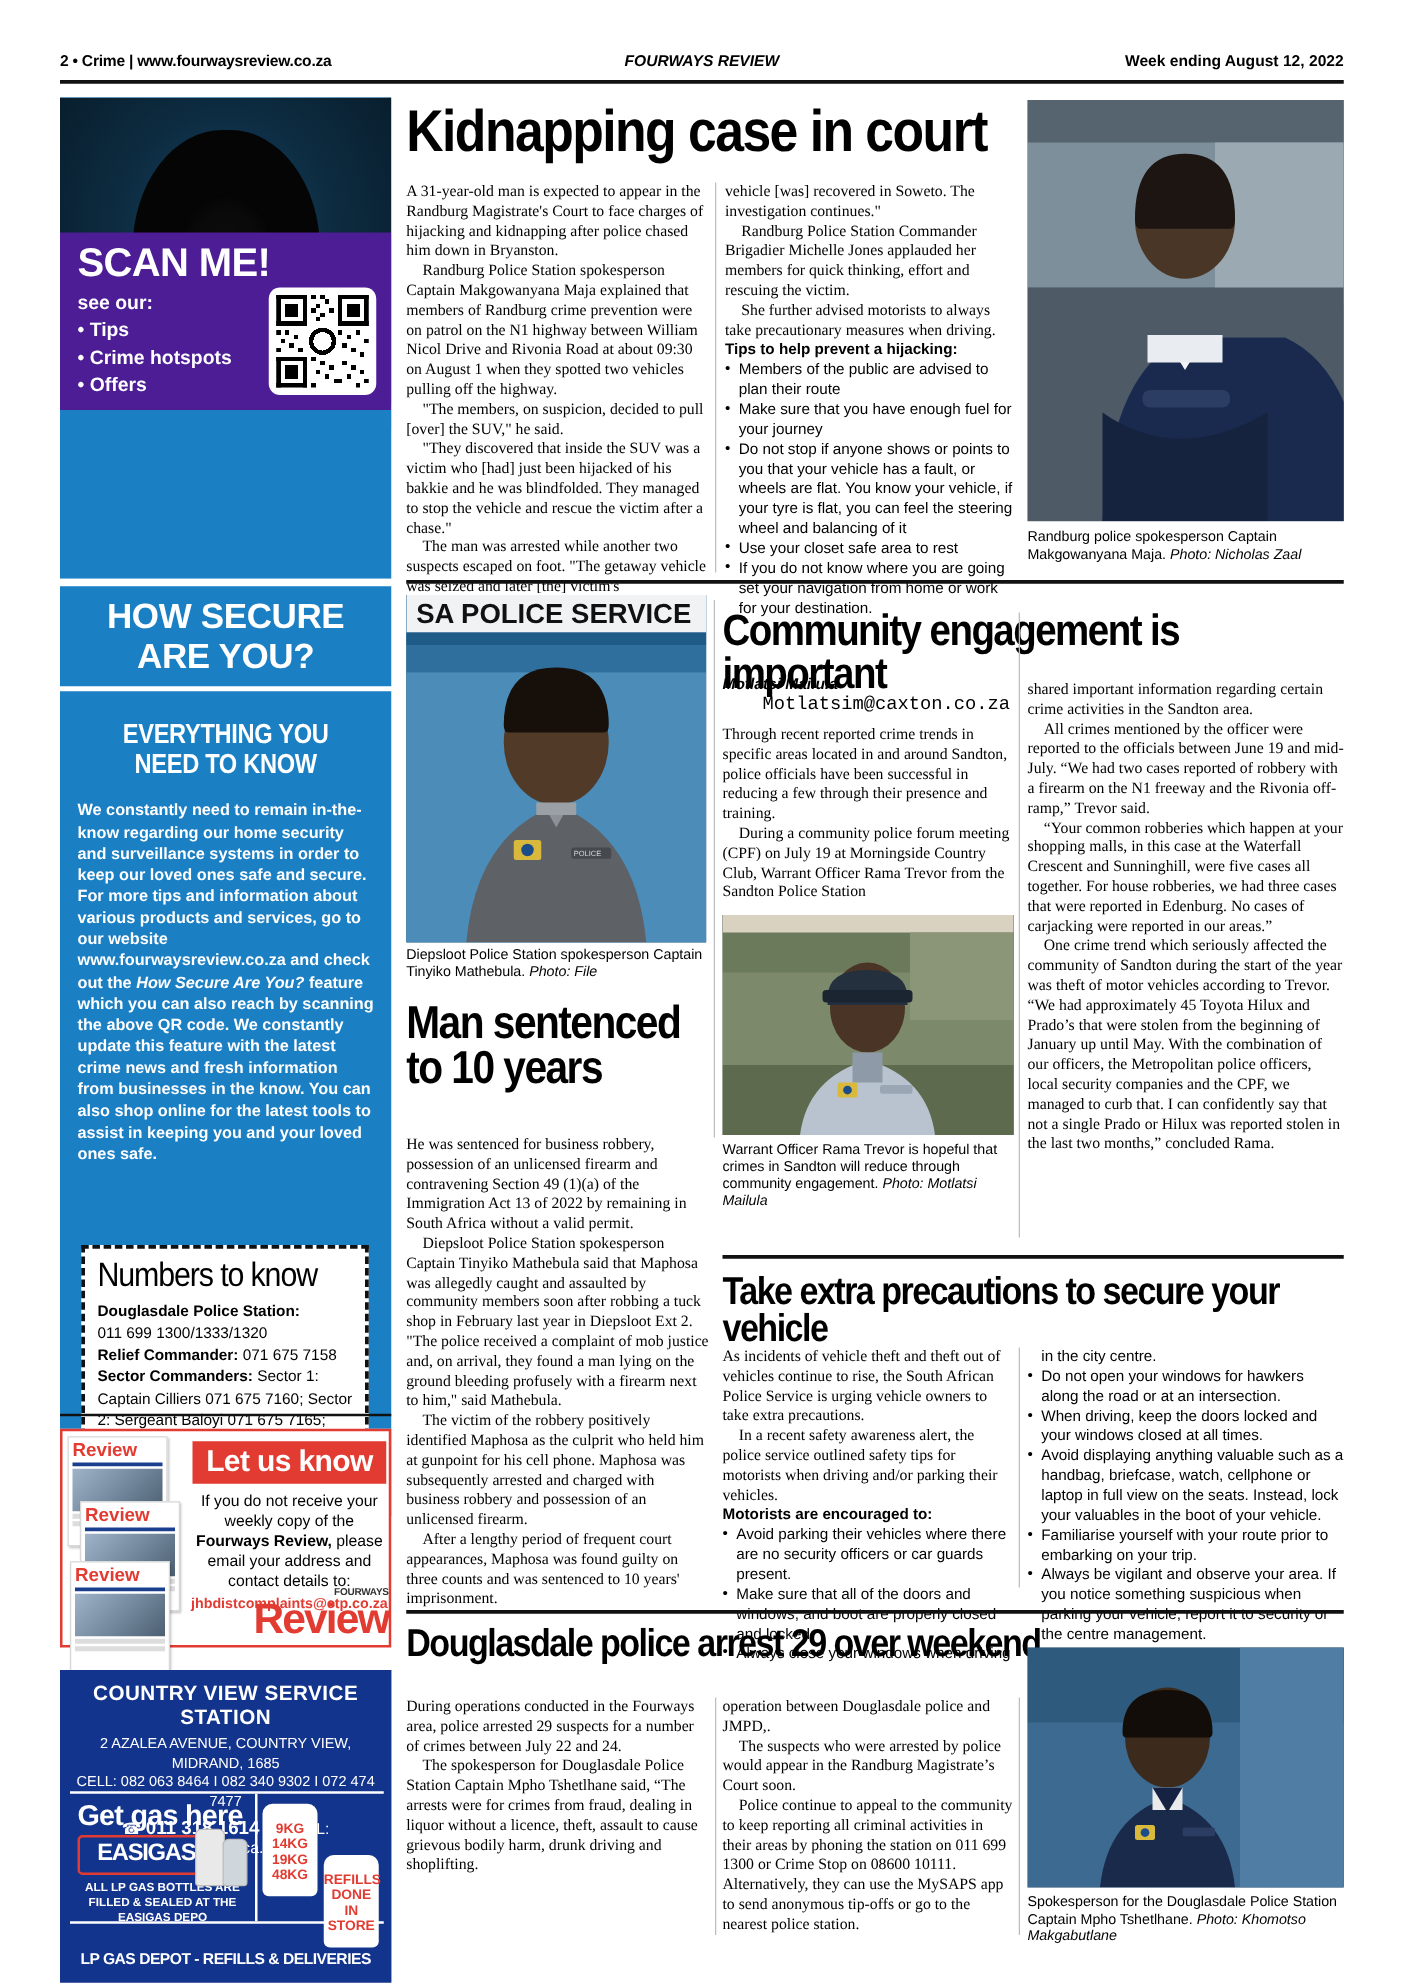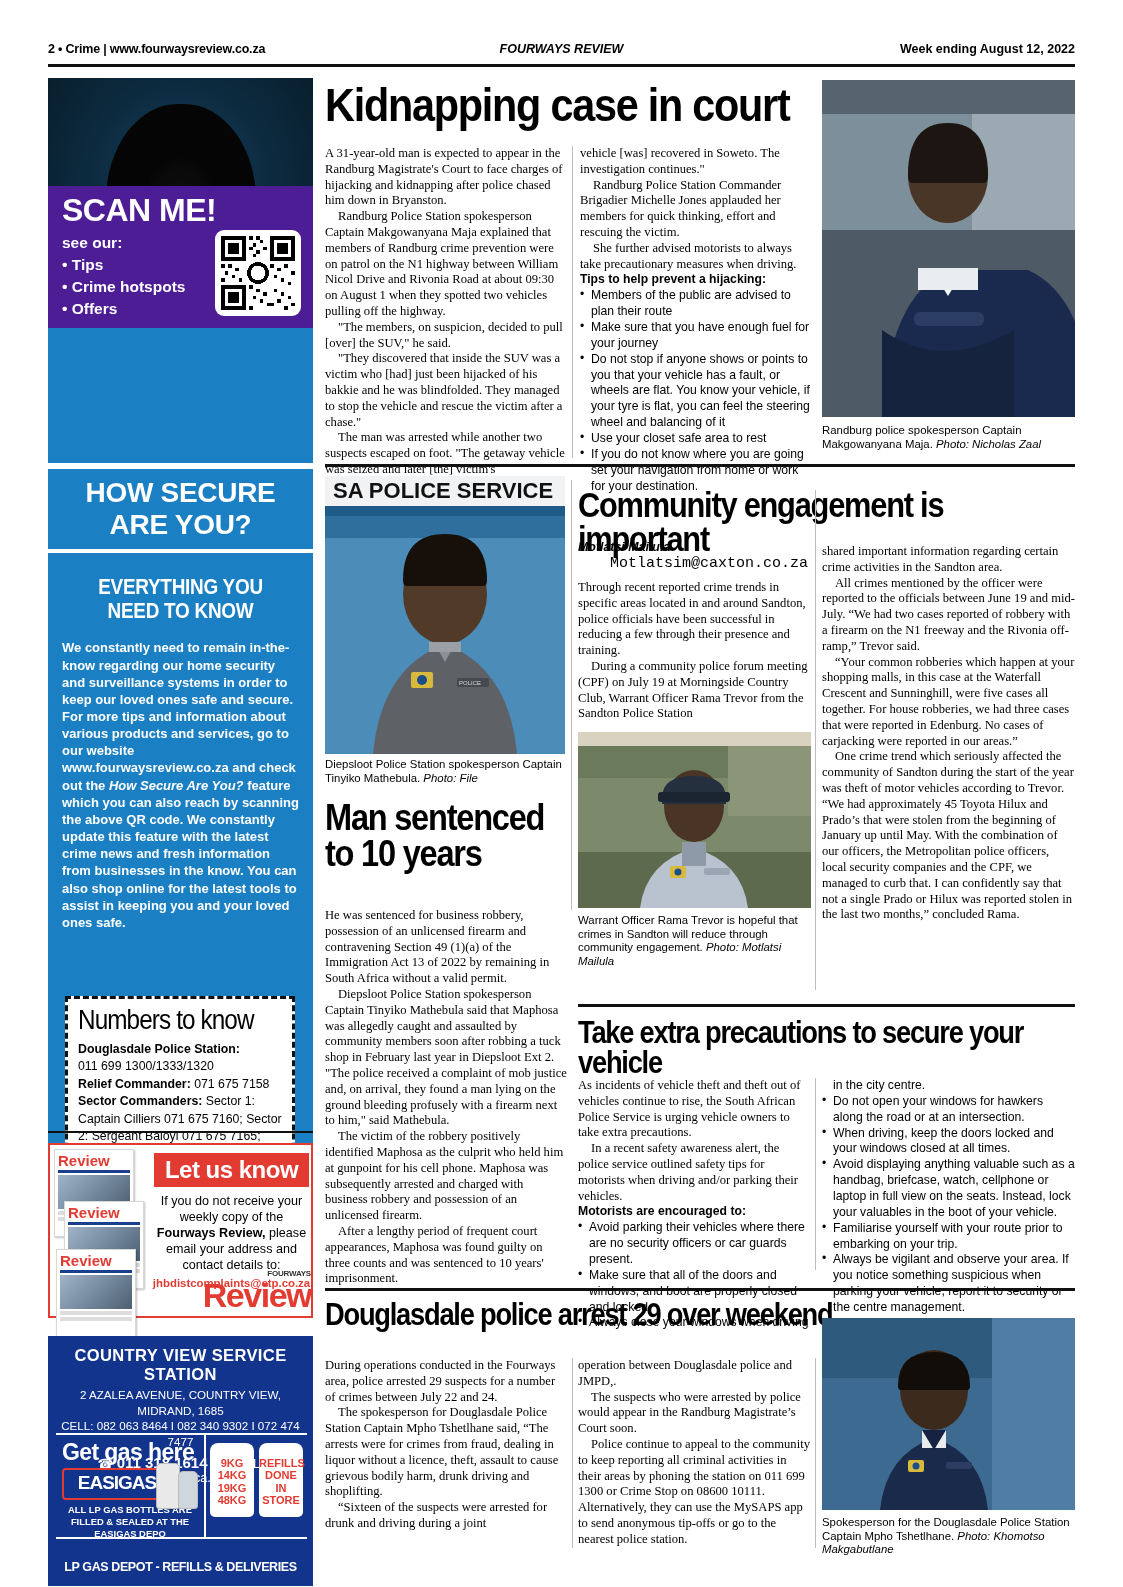--- a/index.html
+++ b/index.html
@@ -343,7 +343,7 @@
 19KG
 48KG</span>
             </div>
-            <div class="keg" style="left:49px;">
+            <div class="keg" style="left:49px;margin-top:41px;">
               <span>REFILLS DONE IN STORE</span>
             </div>
           </div>

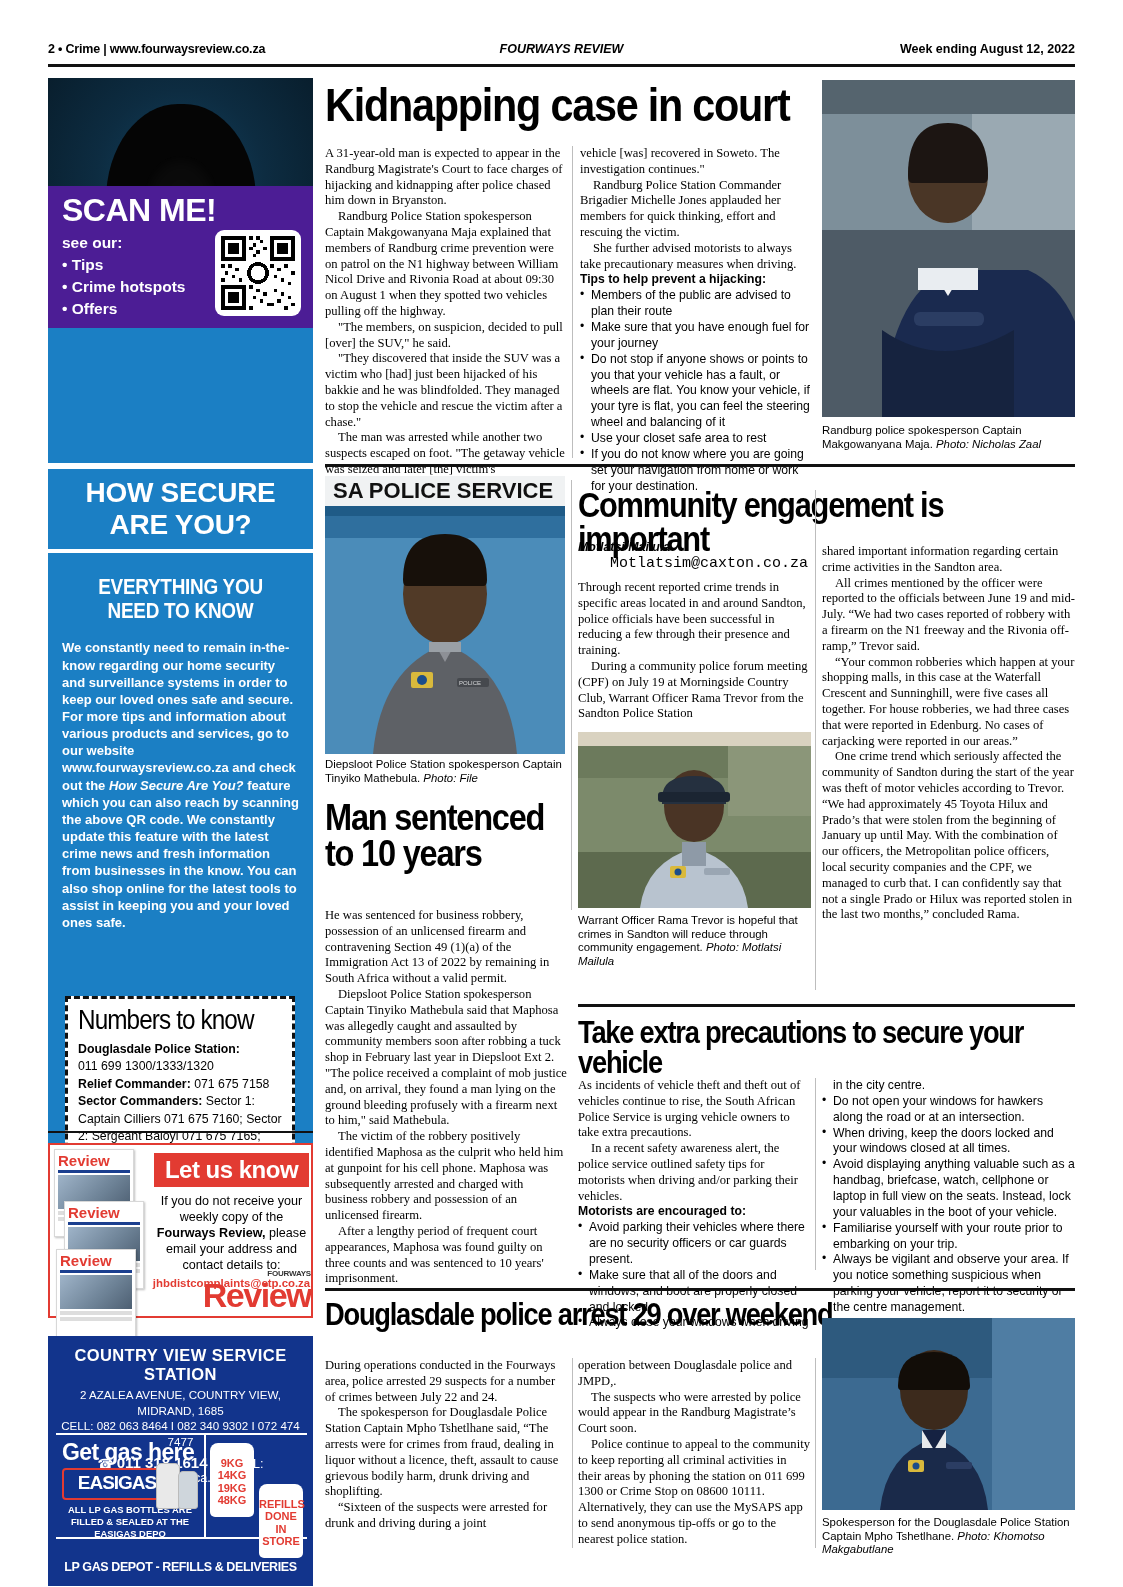--- a/index.html
+++ b/index.html
@@ -510,7 +510,6 @@
   <div class="body-col doug-a">
     <p class="first">During operations conducted in the Fourways area, police arrested 29 suspects for a number of crimes between July 22 and 24.</p>
     <p>The spokesperson for Douglasdale Police Station Captain Mpho Tshetlhane said, “The arrests were for crimes from fraud, dealing in liquor without a licence, theft, assault to cause grievous bodily harm, drunk driving and shoplifting.</p>
-    <p>“Sixteen of the suspects were arrested for drunk and driving during a joint</p>
   </div>
 
   <div class="body-col doug-b">

